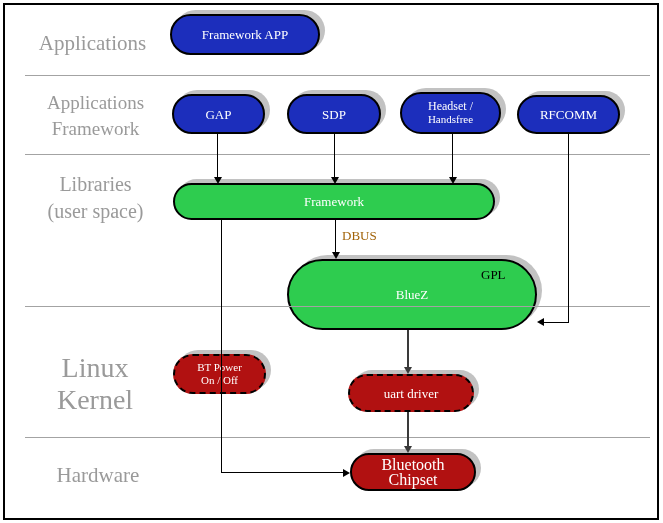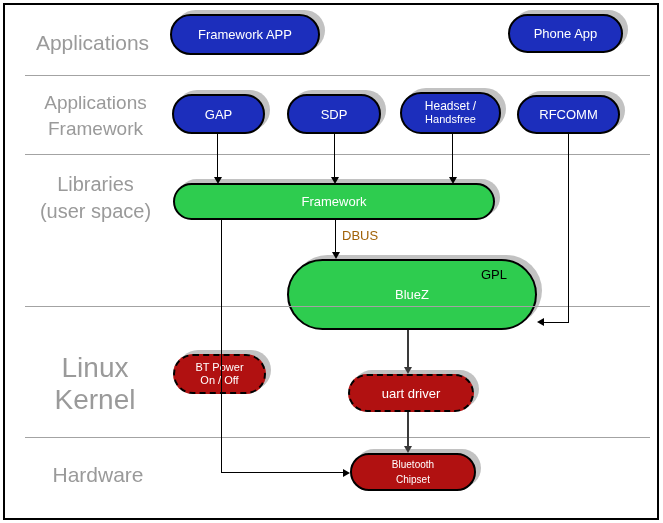--- a/index.html
+++ b/index.html
@@ -5,7 +5,7 @@
   html,body{margin:0;padding:0;background:#fff;}
   .canvas{
     position:relative;width:663px;height:523px;background:#fff;overflow:hidden;
-    font-family:Liberation Sans, sans-serif;
+    font-family:Liberation Serif, serif;
   }
   .frame{position:absolute;left:3px;top:3px;width:652px;height:513px;border:2px solid #000;z-index:0;}
   .divider{position:absolute;left:25px;width:625px;height:1px;background:var(--divider-gray);z-index:3;}

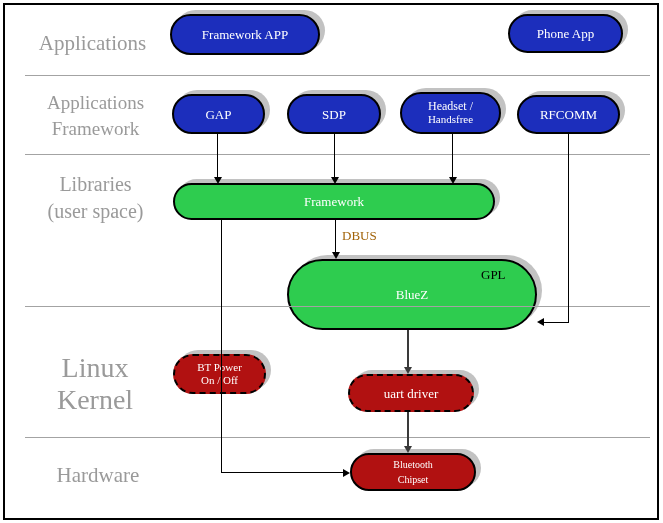--- a/index.html
+++ b/index.html
@@ -58,7 +58,6 @@
   <div class="layer-label" style="left:28px;top:463px;width:140px;font-size:21px;">Hardware</div>
 
   <div class="pill blue" style="left:170px;top:14px;width:150px;height:41px;">Framework APP</div>
-  <div class="pill blue" style="left:508px;top:14px;width:115px;height:39px;">Phone App</div>
 
   <div class="pill blue" style="left:287px;top:94px;width:94px;height:40px;">SDP</div>
   <div class="pill blue" style="left:172px;top:94px;width:93px;height:40px;">GAP</div>

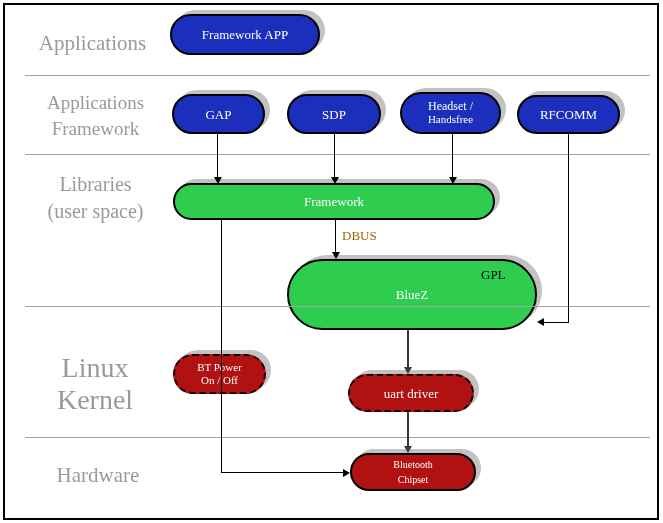--- a/index.html
+++ b/index.html
@@ -77,7 +77,7 @@
   </div>
   <div class="pill red dashed" style="left:348px;top:374px;width:126px;height:38px;">uart driver</div>
 
-  <div class="pill red" style="left:350px;top:453px;width:126px;height:38px;font-size:10px;line-height:15px;">
+  <div class="pill red" style="left:350px;top:453px;width:126px;height:38px;font-size:16px;line-height:15px;">
     <span>Bluetooth</span>
     <span>Chipset</span>
   </div>

